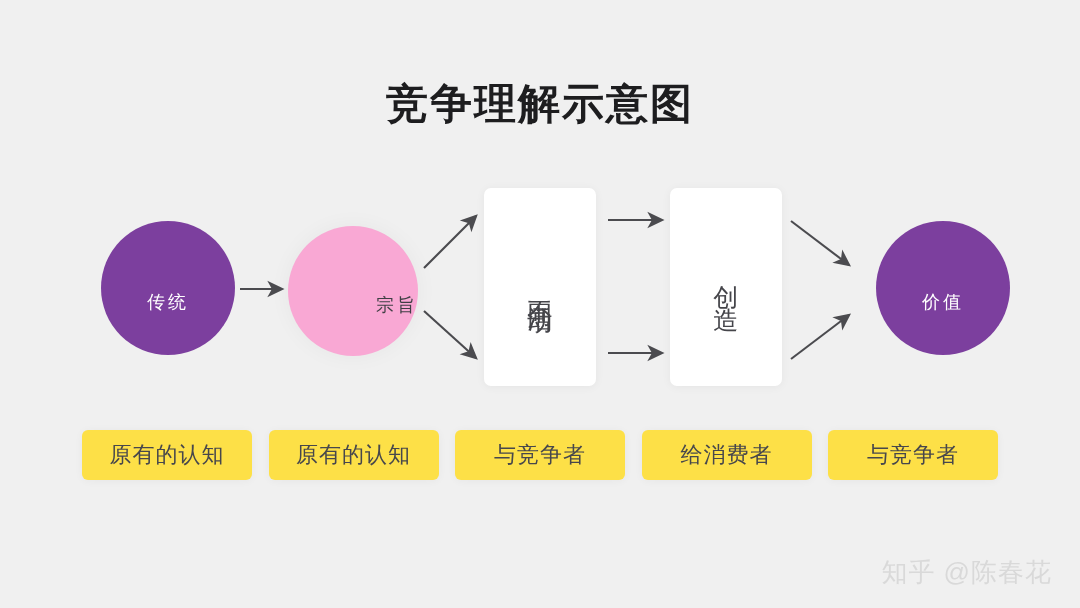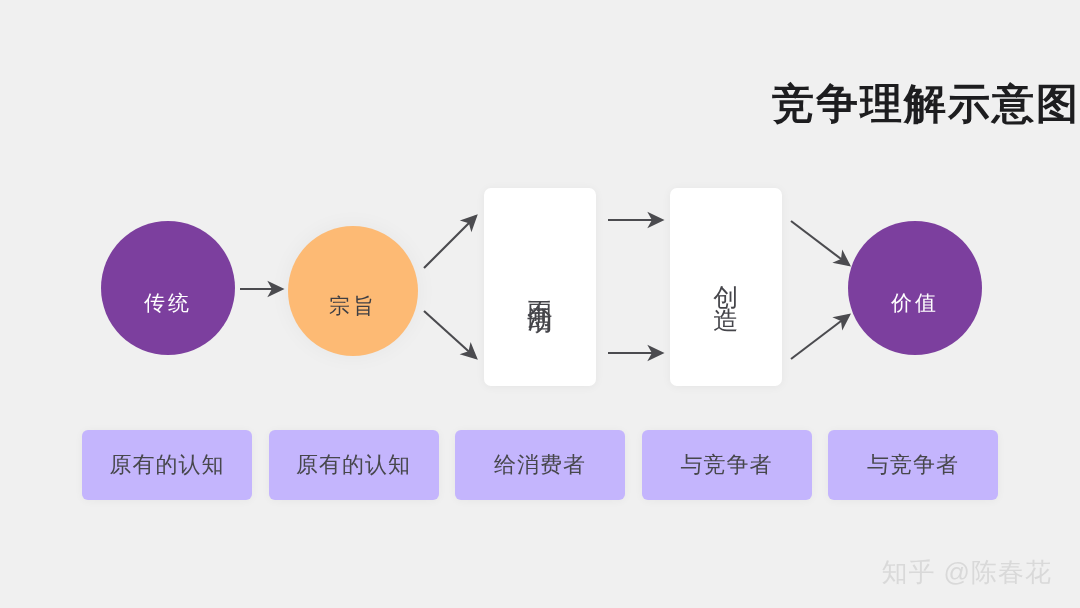--- a/index.html
+++ b/index.html
@@ -26,7 +26,7 @@
     left: 0;
     top: 78px;
     width: 1080px;
-    text-align: right;
+    text-align: center;
     font-family: "DejaVu Serif", "Liberation Serif", serif;
     font-weight: bold;
     font-size: 42px;

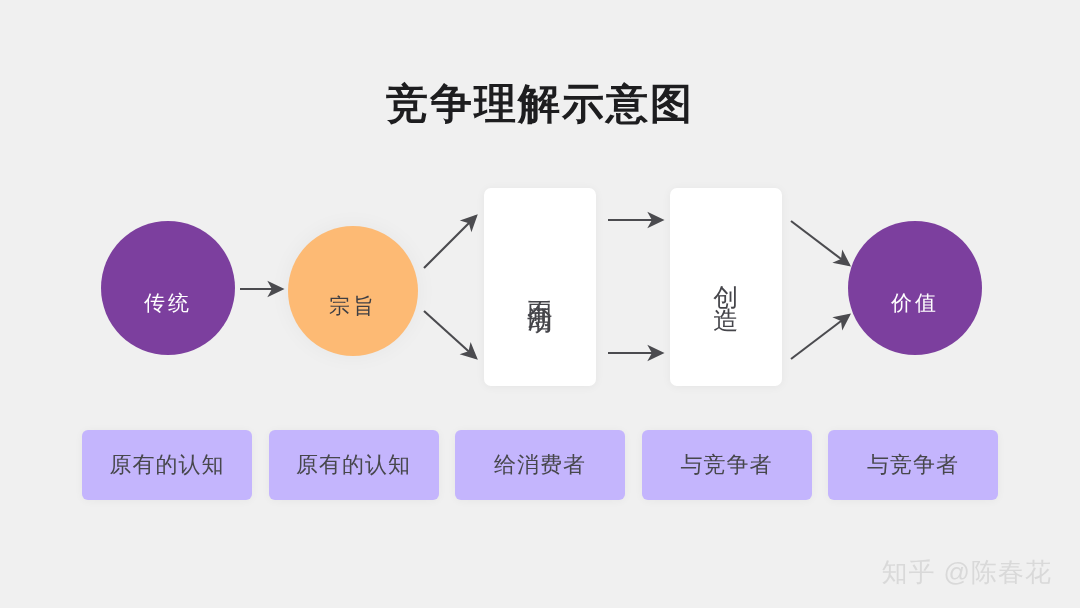--- a/index.html
+++ b/index.html
@@ -55,7 +55,7 @@
     box-sizing: border-box;
   }
   .node-circle .node-label {
-    font-size: 21px;
+    font-size: 18px;
     letter-spacing: 3px;
     line-height: 1.2;
     margin-top: 29px;

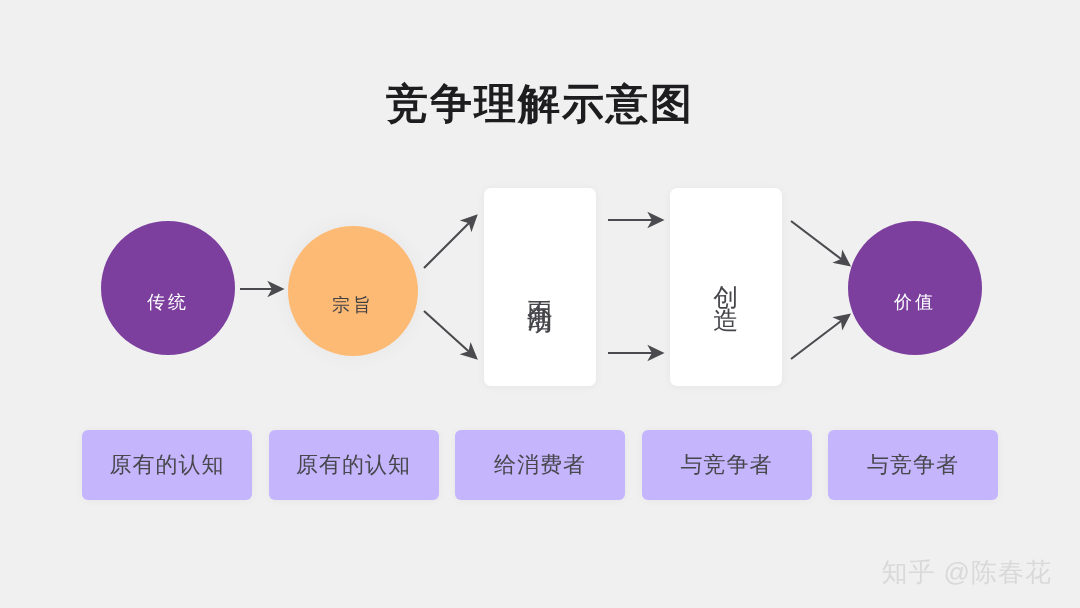--- a/index.html
+++ b/index.html
@@ -67,8 +67,9 @@
     color: #ffffff;
   }
   .circle-white {
-    background: #fdba74;
+    background: #f9a8d4;
     box-shadow: 0 0 22px rgba(0,0,0,0.045);
+    justify-content: flex-end;
   }
   .circle-white .node-label {
     color: #3f3f44;

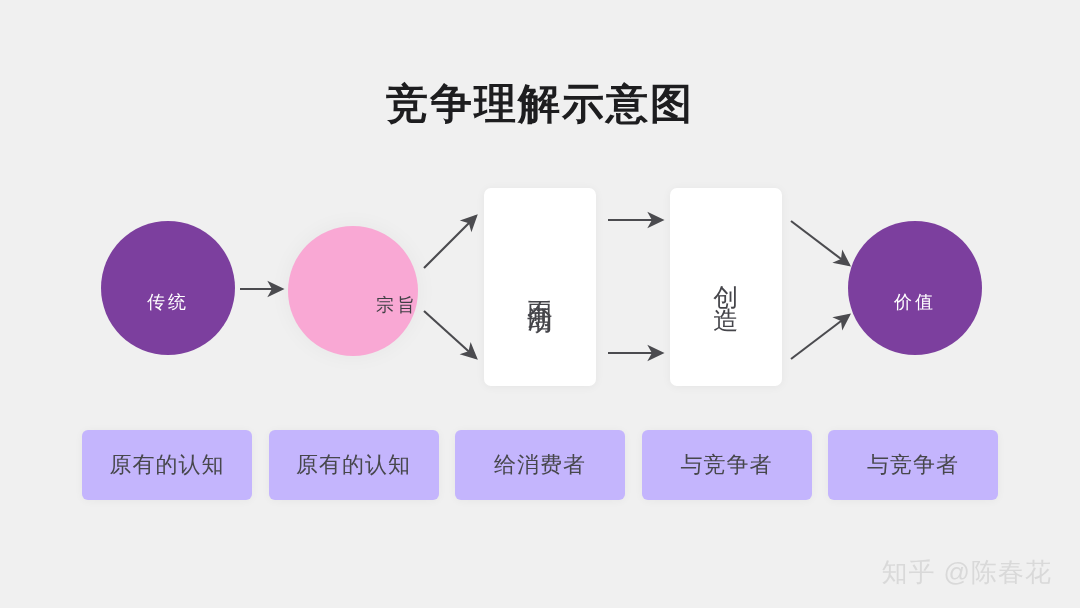--- a/index.html
+++ b/index.html
@@ -88,7 +88,7 @@
     height: 130px;
   }
   #circle-value {
-    left: 848px;
+    left: 876px;
     top: 221px;
     width: 134px;
     height: 134px;

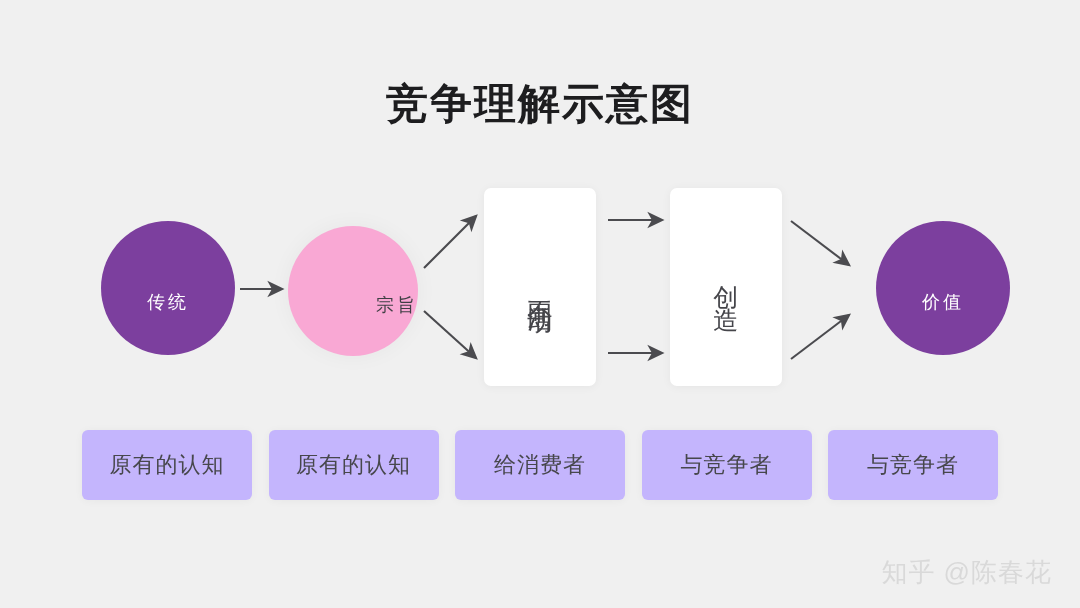--- a/index.html
+++ b/index.html
@@ -144,8 +144,8 @@
   }
   .caption-box {
     width: 170px;
-    height: 70px;
-    background: #c4b5fd;
+    height: 50px;
+    background: #fde047;
     border-radius: 6px;
     display: flex;
     align-items: center;

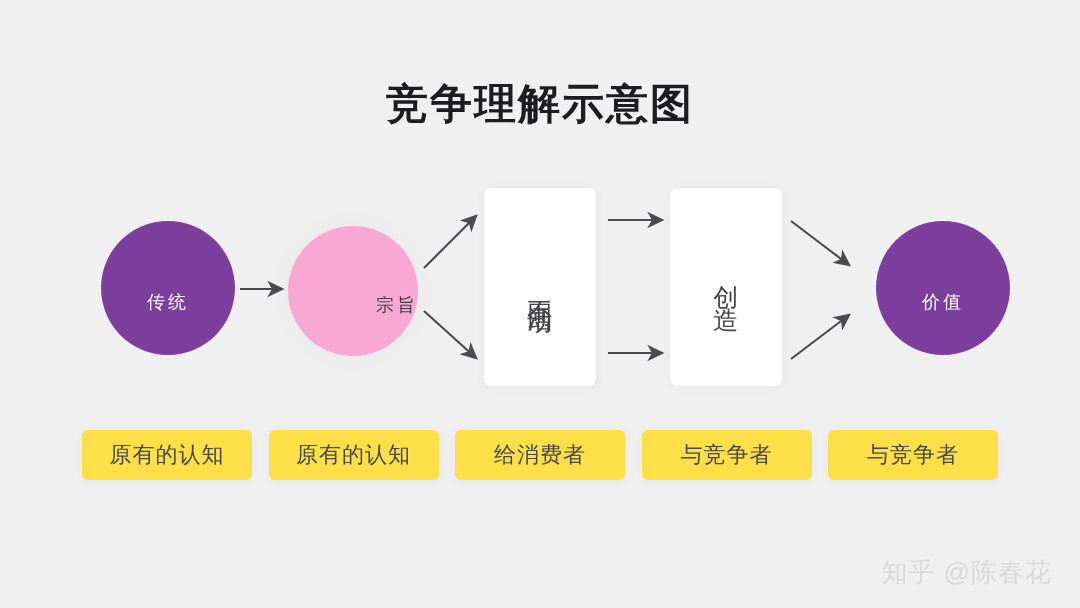--- a/index.html
+++ b/index.html
@@ -223,14 +223,14 @@
       <span class="caption-label">原有的认知</span>
     </div>
     <div class="caption-box">
+      <span class="caption-label">与竞争者</span>
+    </div>
+    <div class="caption-box">
       <span class="caption-label">给消费者</span>
     </div>
     <div class="caption-box">
       <span class="caption-label">与竞争者</span>
     </div>
-    <div class="caption-box">
-      <span class="caption-label">与竞争者</span>
-    </div>
   </div>
 
   <div id="watermark">知乎 @陈春花</div>

